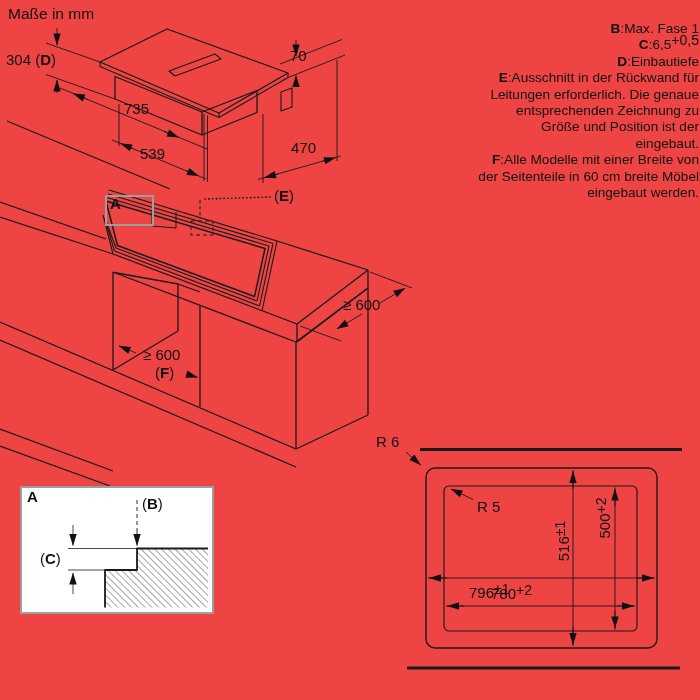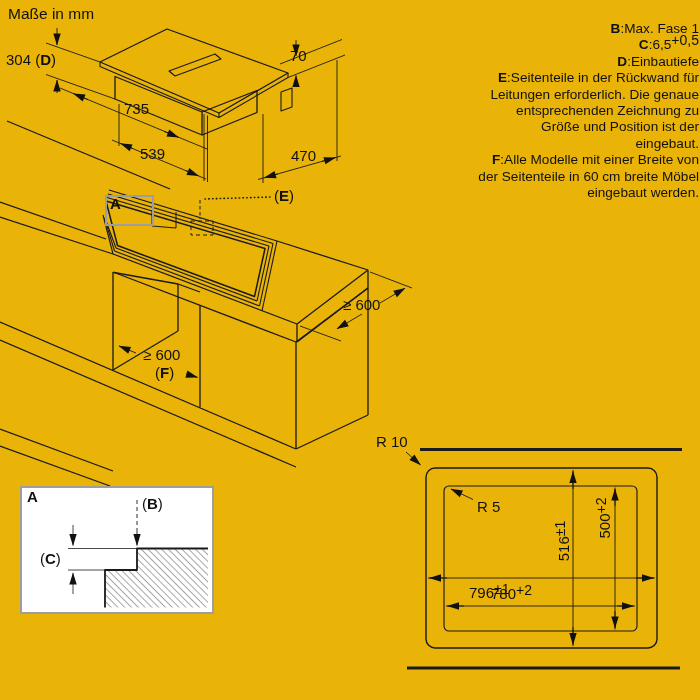--- a/index.html
+++ b/index.html
@@ -3,7 +3,7 @@
 <meta charset="utf-8">
 <style>
   html,body{margin:0;padding:0;background:#fff;}
-  #stage{position:relative;width:700px;height:700px;background:#eab308;overflow:hidden;
+  #stage{position:relative;width:700px;height:700px;background:#ef4444;overflow:hidden;
          font-family:"Liberation Sans",sans-serif;color:#111;}
   svg{position:absolute;left:0;top:0;}
   .lbl{position:absolute;white-space:nowrap;font-size:15px;color:#111;line-height:1.1;}

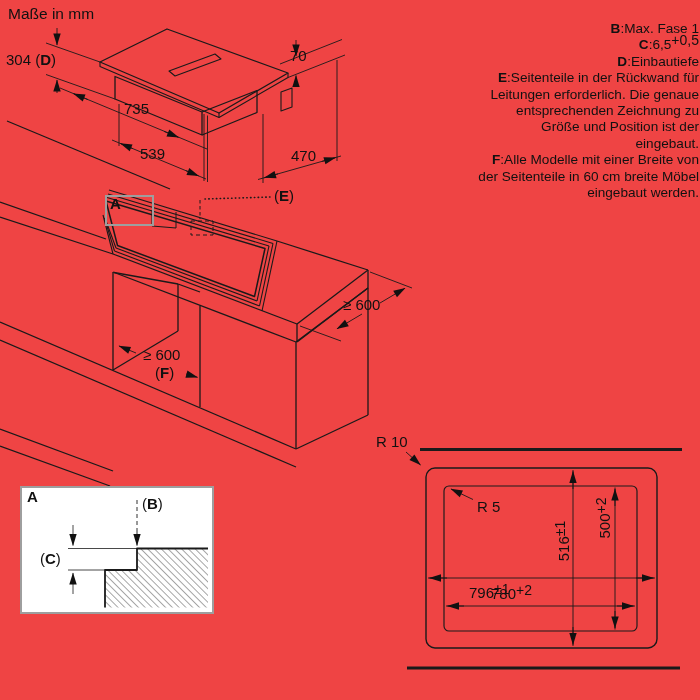--- a/index.html
+++ b/index.html
@@ -228,7 +228,7 @@
   <div class="legend-row"><span class="lkey"><i>B</i><span style="font-weight:400">:</span></span><span>Max. Fase 1</span></div>
   <div class="legend-row"><span class="lkey"><i>C</i><span style="font-weight:400">:</span></span><span>6,5</span><sup>+0,5</sup></div>
   <div class="legend-row"><span class="lkey"><i>D</i><span style="font-weight:400">:</span></span><span>Einbautiefe</span></div>
-  <div class="legend-row"><span class="lkey"><i>E</i><span style="font-weight:400">:</span></span><span>Seitenteile in der Rückwand für</span></div>
+  <div class="legend-row"><span class="lkey"><i>E</i><span style="font-weight:400">:</span></span><span>Ausschnitt in der Rückwand für</span></div>
   <div class="legend-row"><span class="lkey"></span><span>Leitungen erforderlich. Die genaue</span></div>
   <div class="legend-row"><span class="lkey"></span><span>entsprechenden Zeichnung zu</span></div>
   <div class="legend-row"><span class="lkey"></span><span>Größe und Position ist der</span></div>

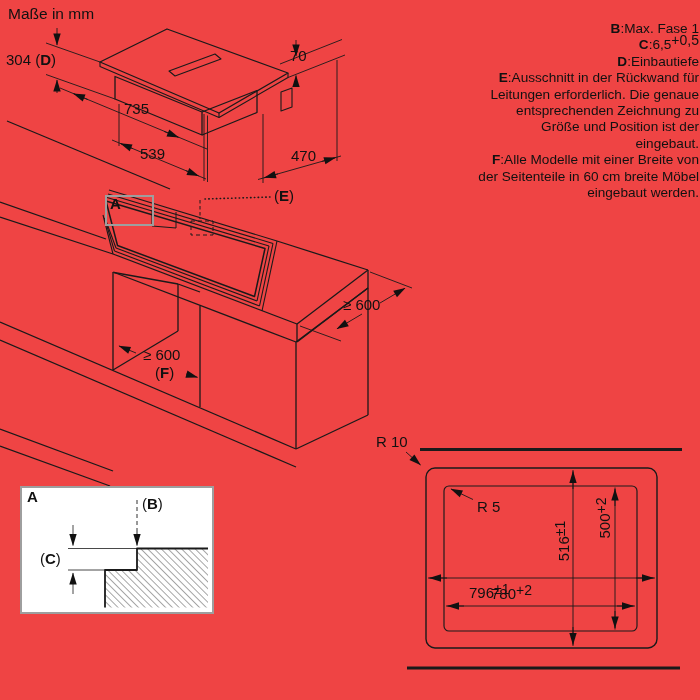--- a/index.html
+++ b/index.html
@@ -242,7 +242,7 @@
 <span class="lbl" style="left:290px;top:48px;text-align:right;">70</span>
 <span class="lbl" style="left:124px;top:101px;">735</span>
 <span class="lbl" style="left:140px;top:146px;">539</span>
-<span class="lbl" style="left:291px;top:148px;">470</span>
+<span class="lbl" style="left:291px;top:140px;">470</span>
 
 <span class="lbl" style="left:110px;top:196px;font-weight:bold;">A</span>
 <span class="lbl" style="left:274px;top:188px;"><span>(</span><b>E</b><span>)</span></span>

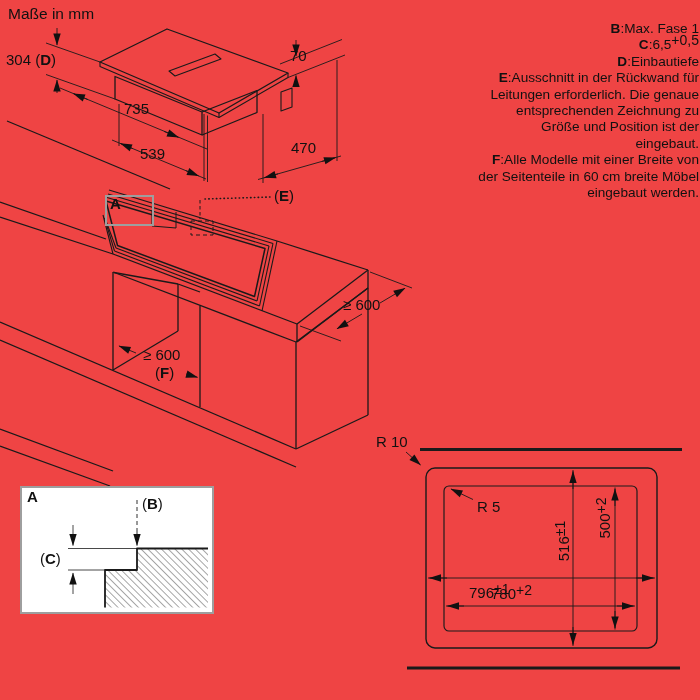--- a/index.html
+++ b/index.html
@@ -254,7 +254,7 @@
 <span class="lbl" style="left:142px;top:496px;z-index:2;"><span>(</span><b>B</b><span>)</span></span>
 <span class="lbl" style="left:40px;top:551px;z-index:2;"><span>(</span><b>C</b><span>)</span></span>
 
-<span class="lbl" style="left:376px;top:434px;">R 10</span>
+<span class="lbl" style="left:376px;top:434px;">R 6</span>
 <span class="lbl" style="left:477px;top:499px;">R 5</span>
 <span class="lbl" style="left:469px;top:557px;margin-top:28px;"><span>796</span><sup>±1</sup></span>
 <span class="lbl" style="left:491px;top:586px;"><span>780</span><sup>+2</sup></span>

